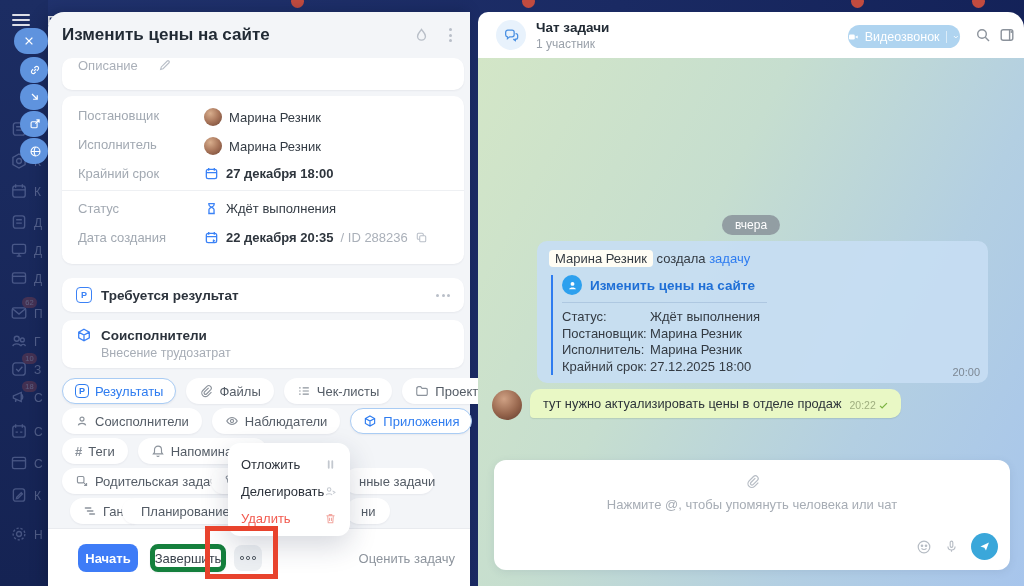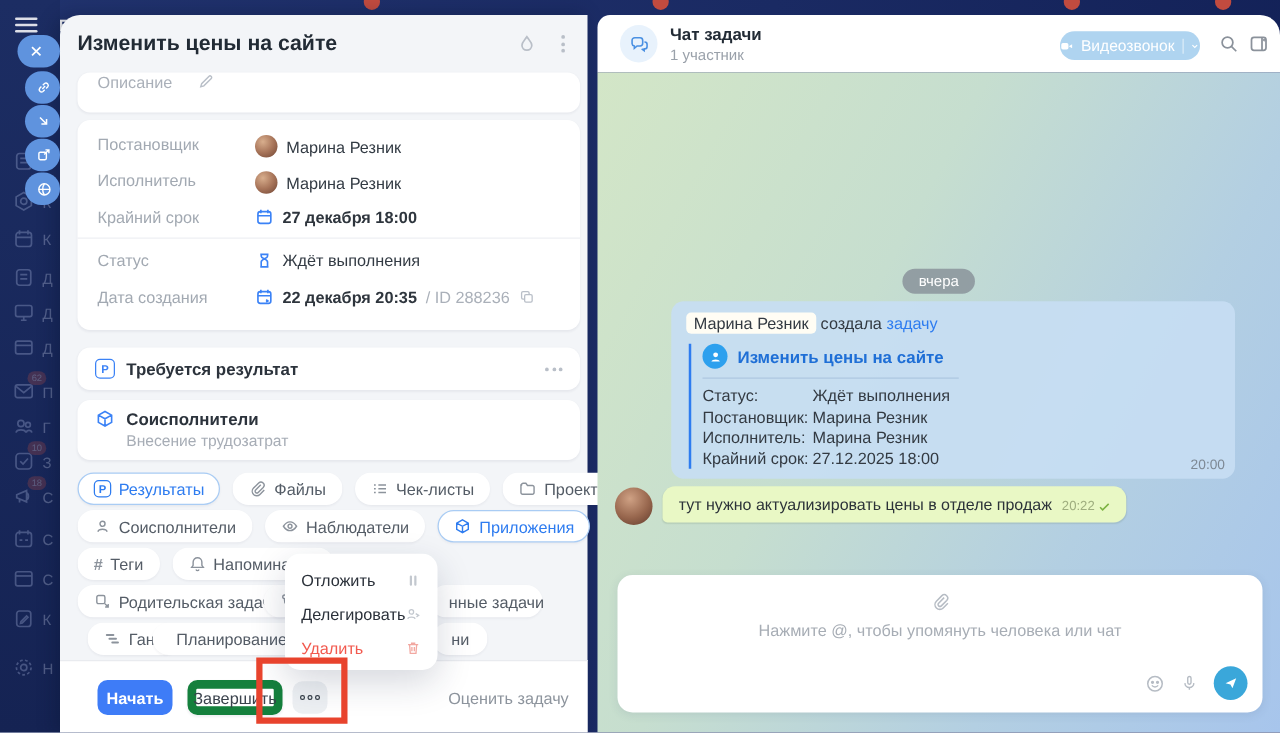--- a/index.html
+++ b/index.html
@@ -76,7 +76,7 @@
   .btn { position:absolute; top:15px; height:28px; border-radius:8px; font-size:13px; display:flex;
     align-items:center; justify-content:center; cursor:pointer;margin-left:16px; }
   .btn-start { left:14px; width:60px; background:#3e7cf7; color:#fff; font-weight:bold; }
-  .btn-done { left:86px; width:76px; background:#fff; color:#3a424c; border:7px solid #15803d; box-shadow:0 1px 2px rgba(30,40,70,.07); }
+  .btn-done { left:86px; width:76px; background:#fff; color:#3a424c; border:5px solid #15803d; box-shadow:0 1px 2px rgba(30,40,70,.07); }
   .btn-more { left:170px; width:28px; height:26px; top:16px; background:#edf0f3; border-radius:8px; gap:2.5px; }
   .btn-more i { width:3.5px; height:3.5px; border:1.2px solid #3a424c; border-radius:50%; display:block; }
   .rate { position:absolute; right:15px; top:22px; font-size:13px; color:#8d949d; }

